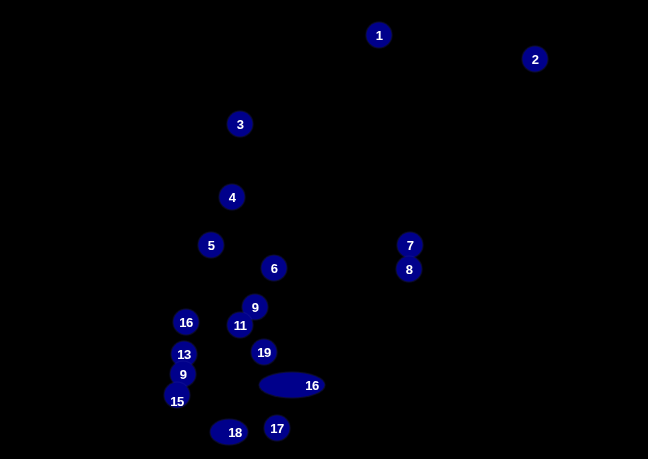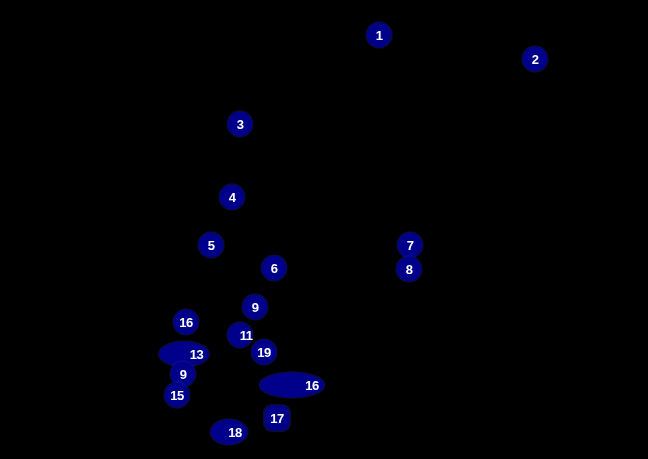--- a/index.html
+++ b/index.html
@@ -76,7 +76,7 @@
     <div class="marker" style="left: 186px; top: 322px;">
     <span class="marker-label">16</span>
   </div>
-    <div class="marker" style="left: 240px; top: 335px; justify-content: flex-end;">
+    <div class="marker" style="left: 240px; top: 325px;">
     <span class="marker-label">11</span>
   </div>
     <div class="marker" style="left: 264px; top: 352px;">

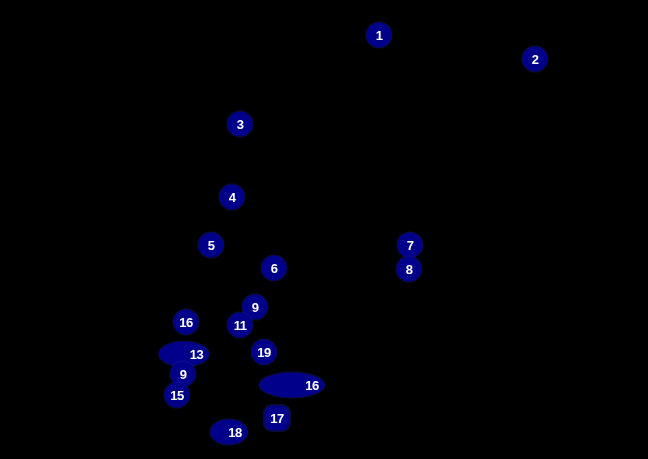--- a/index.html
+++ b/index.html
@@ -82,7 +82,7 @@
     <div class="marker" style="left: 264px; top: 352px;">
     <span class="marker-label">19</span>
   </div>
-    <div class="marker" style="left: 184px; top: 354px; padding-left: 25px;">
+    <div class="marker" style="left: 184px; top: 354px;">
     <span class="marker-label">13</span>
   </div>
     <div class="marker" style="left: 183px; top: 374px;">

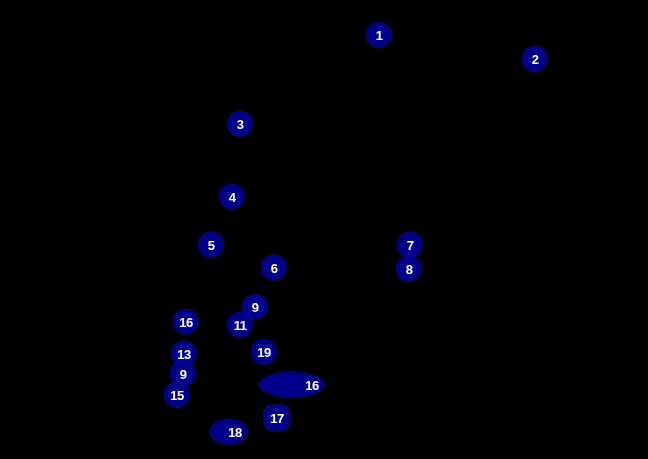--- a/index.html
+++ b/index.html
@@ -88,7 +88,7 @@
     <div class="marker" style="left: 183px; top: 374px;">
     <span class="marker-label">9</span>
   </div>
-    <div class="marker" style="left: 177px; top: 395px;">
+    <div class="marker" style="left: 177px; top: 395px; align-items: flex-end;">
     <span class="marker-label">15</span>
   </div>
     <div class="marker" style="left: 292px; top: 385px; padding-left: 40px;">

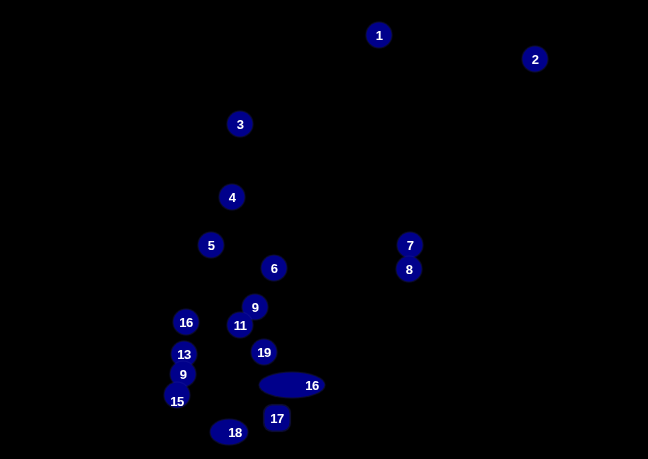--- a/index.html
+++ b/index.html
@@ -94,7 +94,7 @@
     <div class="marker" style="left: 292px; top: 385px; padding-left: 40px;">
     <span class="marker-label">16</span>
   </div>
-    <div class="marker" style="left: 277px; top: 418px; border-radius: 8px;">
+    <div class="marker" style="left: 277px; top: 428px;">
     <span class="marker-label">17</span>
   </div>
     <div class="marker" style="left: 229px; top: 432px; padding-left: 12px;">

